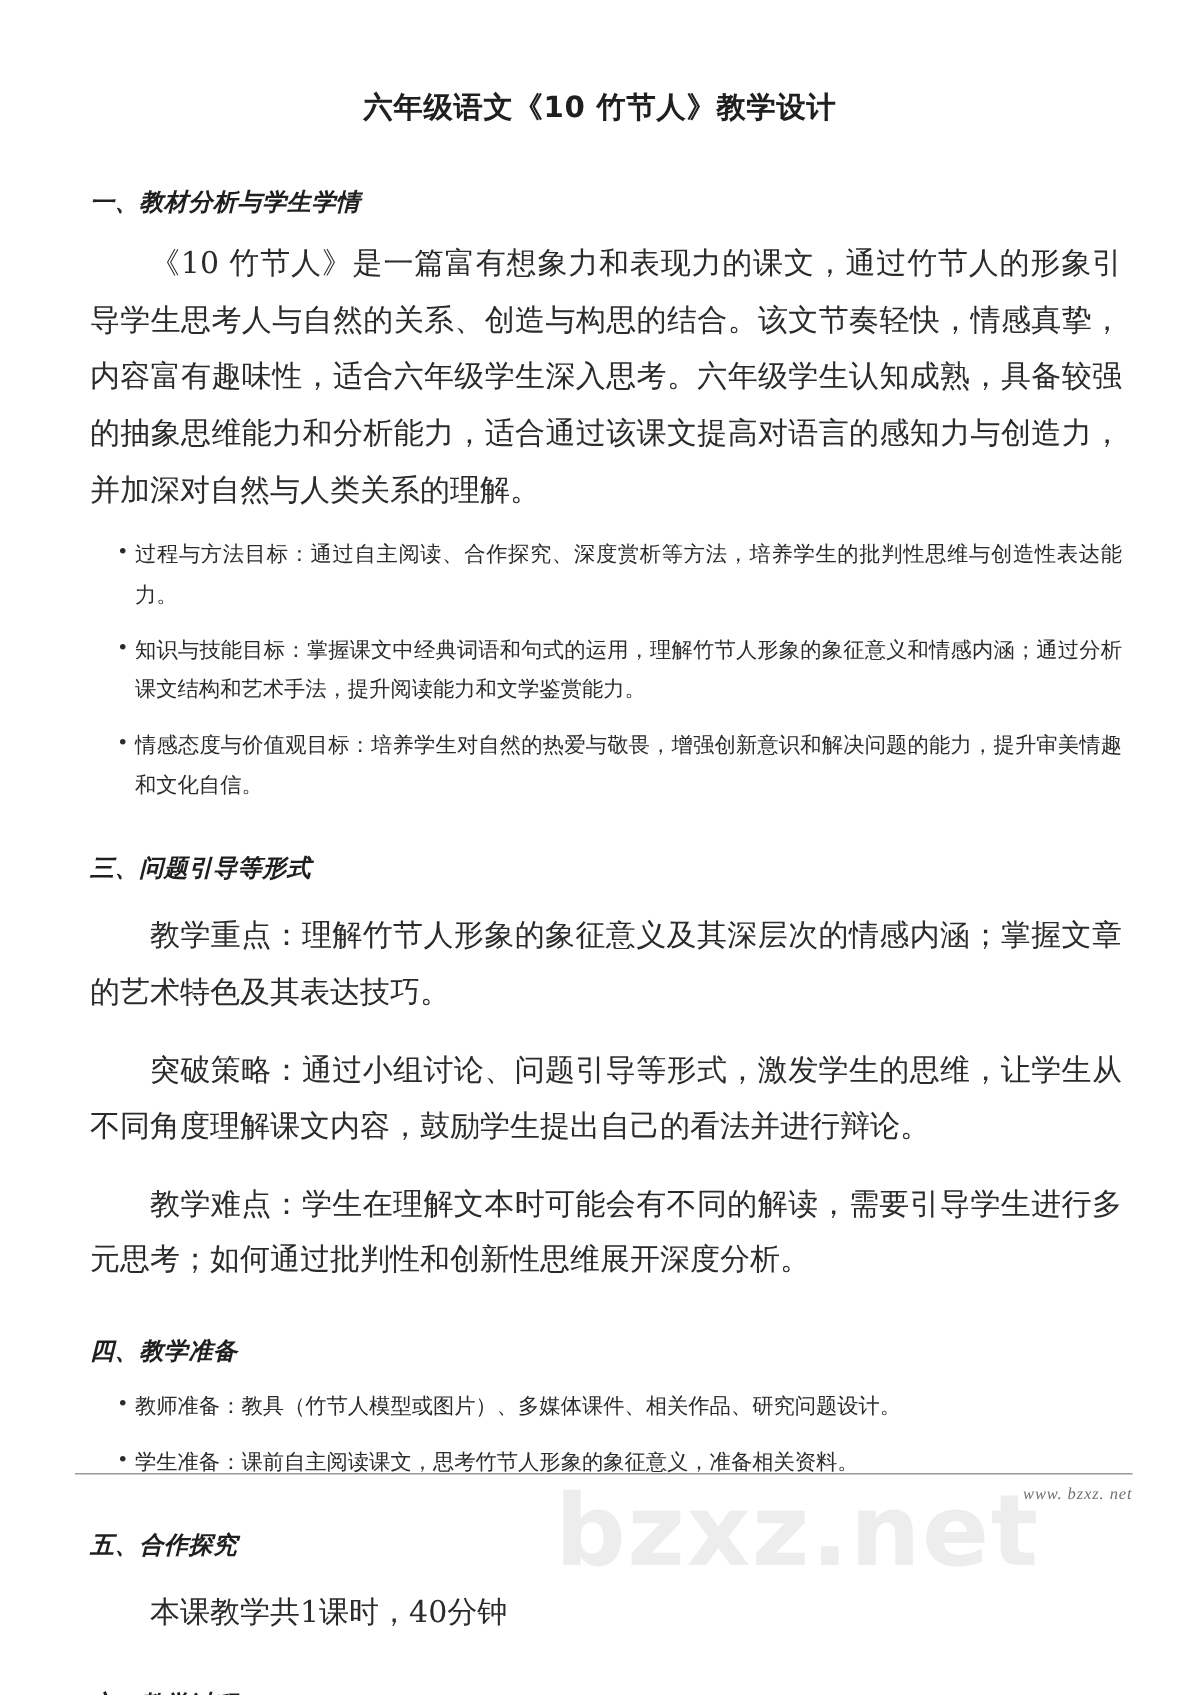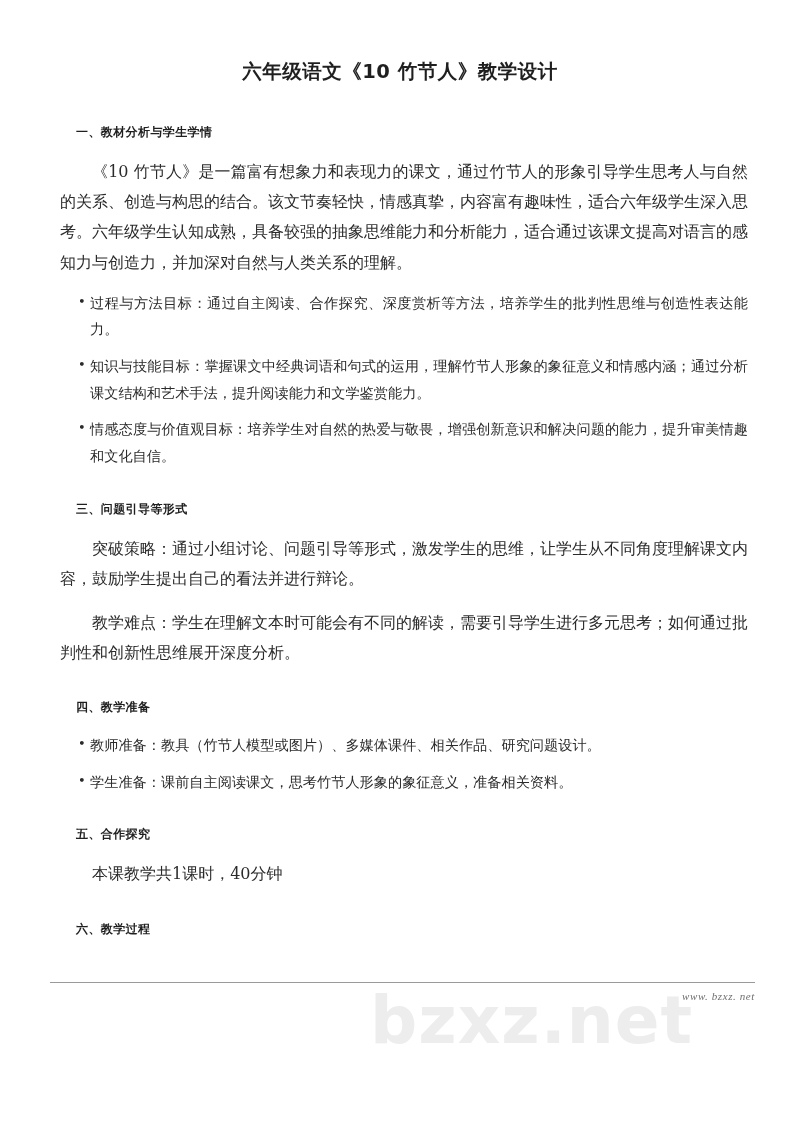--- a/index.html
+++ b/index.html
@@ -65,13 +65,14 @@
 
   .section-heading {
     font-family: "DejaVu Sans", "Liberation Sans", sans-serif;
-    font-size: 12px;
+    font-size: 16px;
     font-weight: 700;
     color: #1f1f1f;
-    margin: 16px;
+    margin: 0;
     padding: 0 0 0 10px;
     line-height: 1.5;
     letter-spacing: 0.4px;
+    font-style: italic;
   }
 
   .sec-gap-1 { margin-top: 38px; }

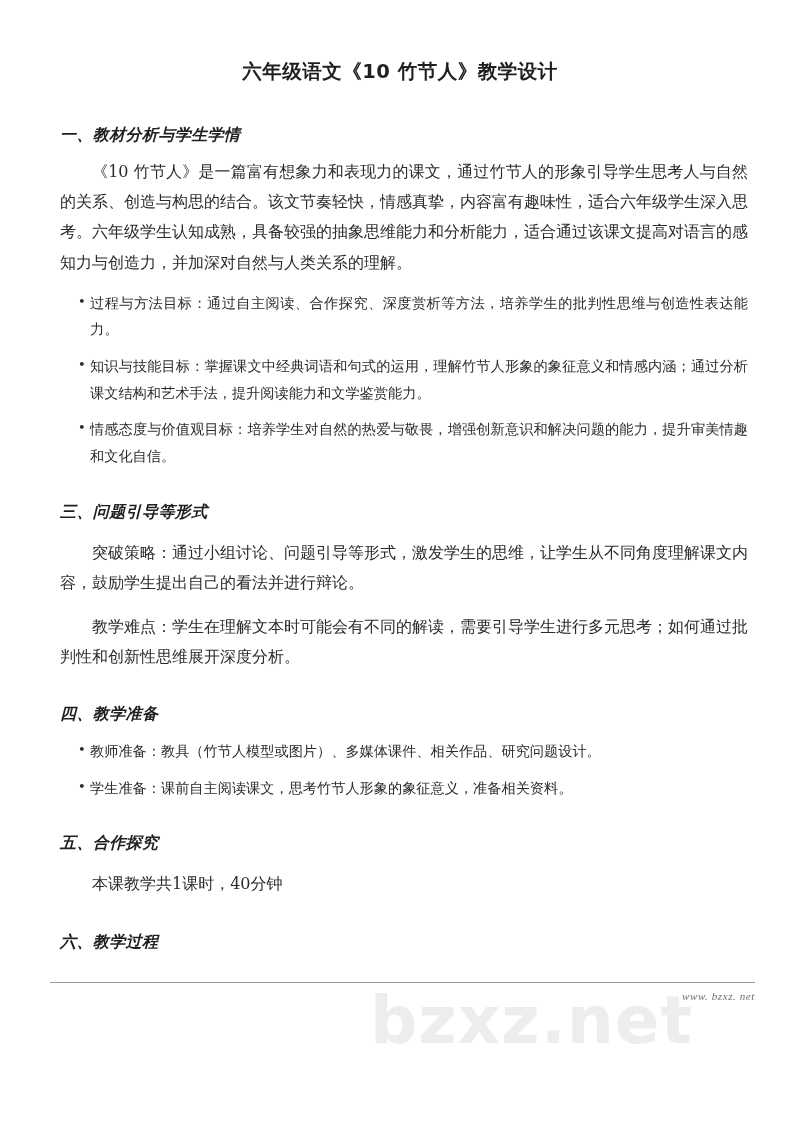--- a/index.html
+++ b/index.html
@@ -79,7 +79,7 @@
   .sec-gap   { margin-top: 30px; }
 
   .para {
-    font-size: 16px;
+    font-size: 20px;
     line-height: 1.88;
     text-align: justify;
     text-justify: inter-ideograph;

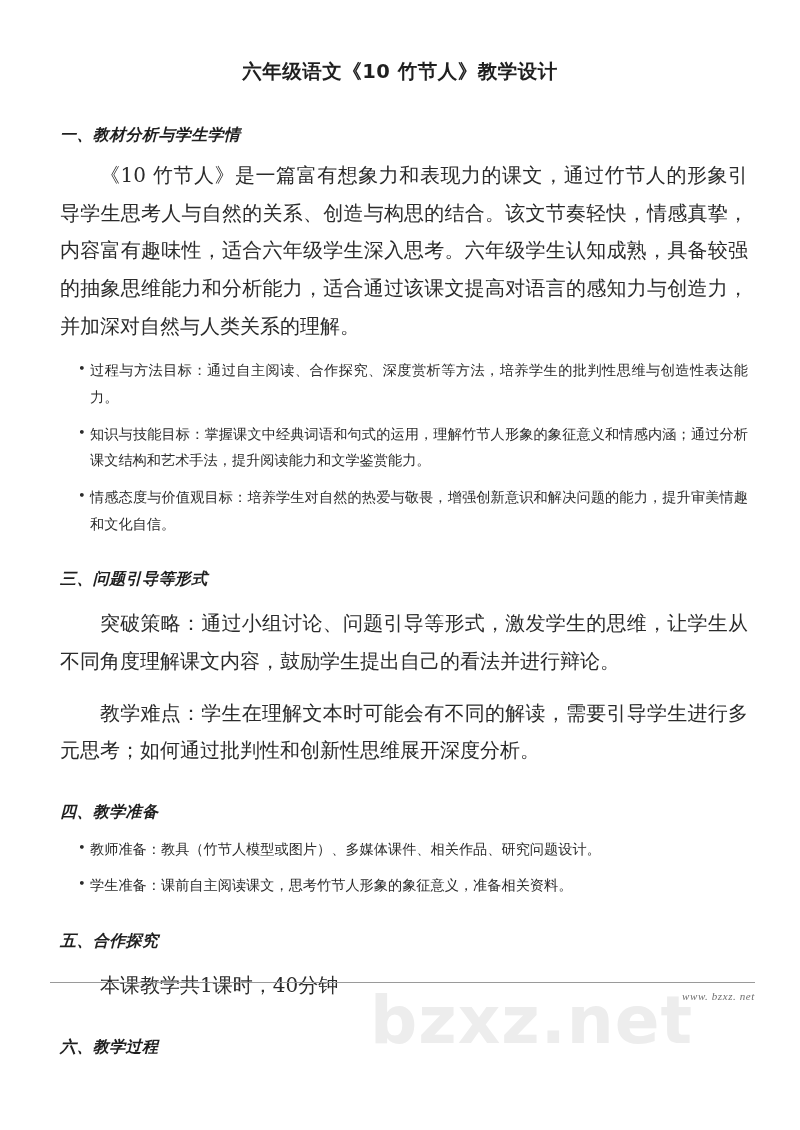--- a/index.html
+++ b/index.html
@@ -159,6 +159,7 @@
     </ul>
 
     <h2 class="section-heading sec-gap">三、问题引导等形式</h2>
+    <p class="para tight">教学重点：理解竹节人形象的象征意义及其深层次的情感内涵；掌握文章的艺术特色及其表达技巧。</p>
     <p class="para tight">突破策略：通过小组讨论、问题引导等形式，激发学生的思维，让学生从不同角度理解课文内容，鼓励学生提出自己的看法并进行辩论。</p>
     <p class="para tight">教学难点：学生在理解文本时可能会有不同的解读，需要引导学生进行多元思考；如何通过批判性和创新性思维展开深度分析。</p>
 

